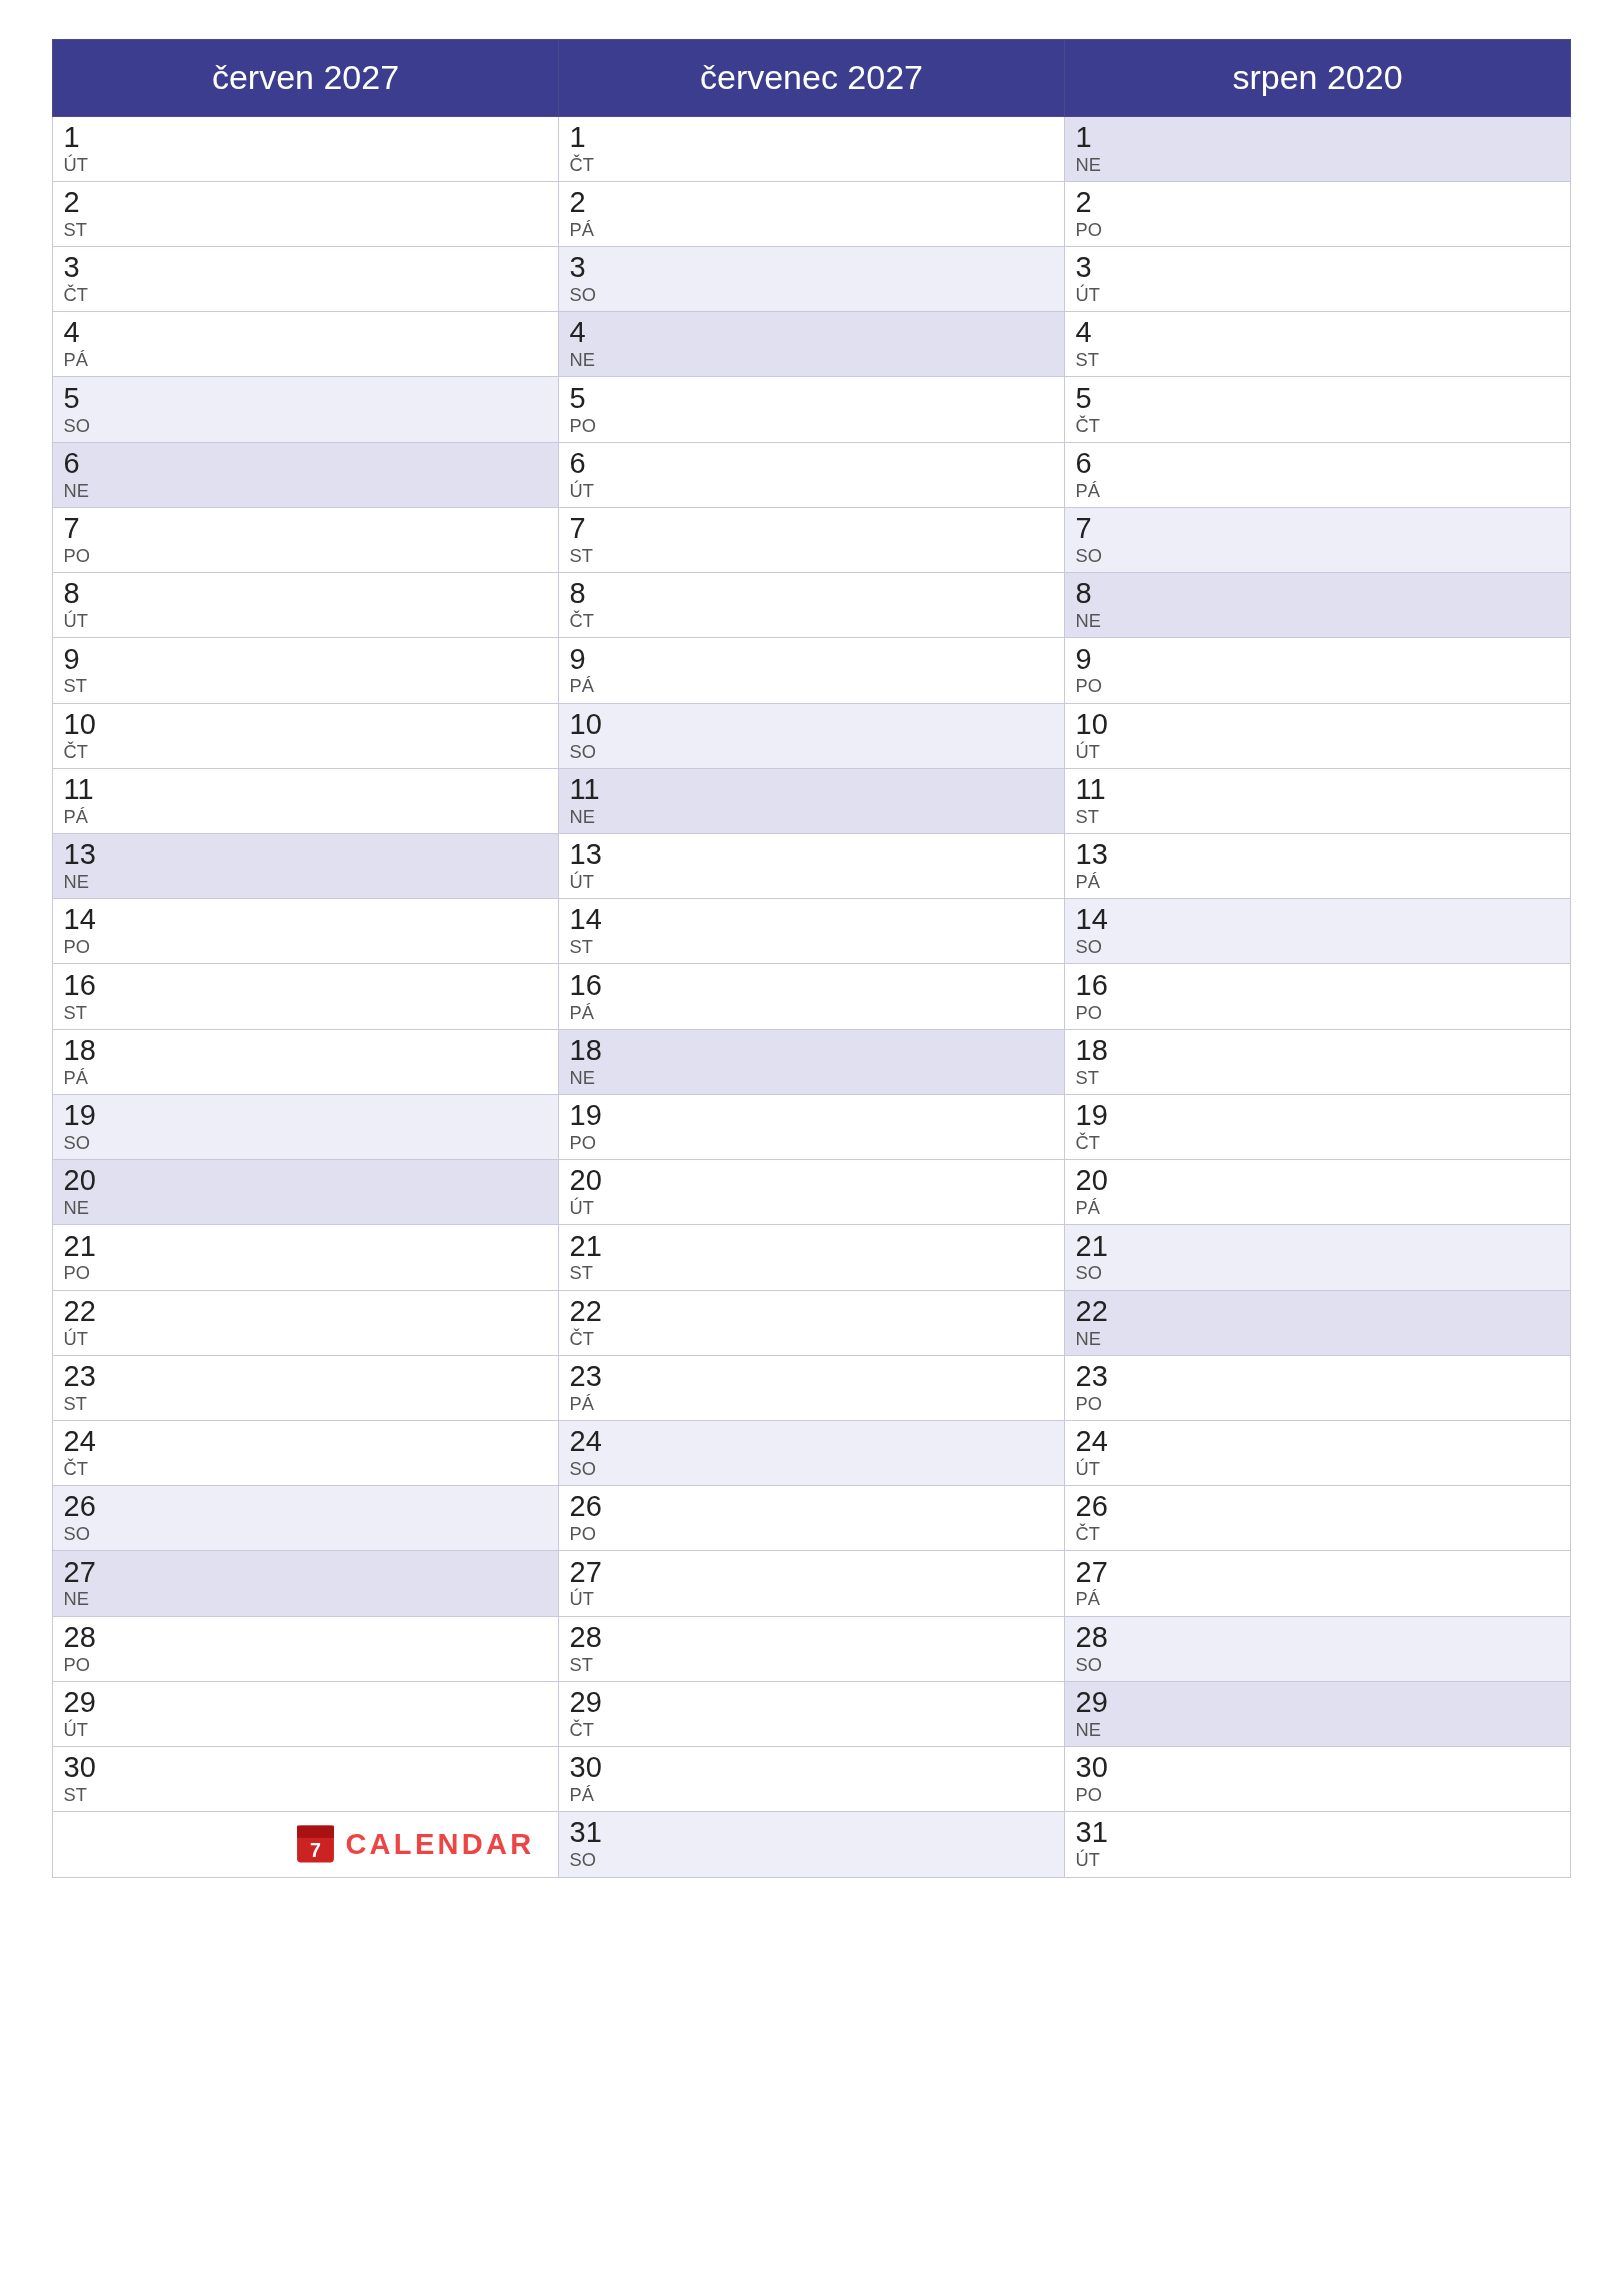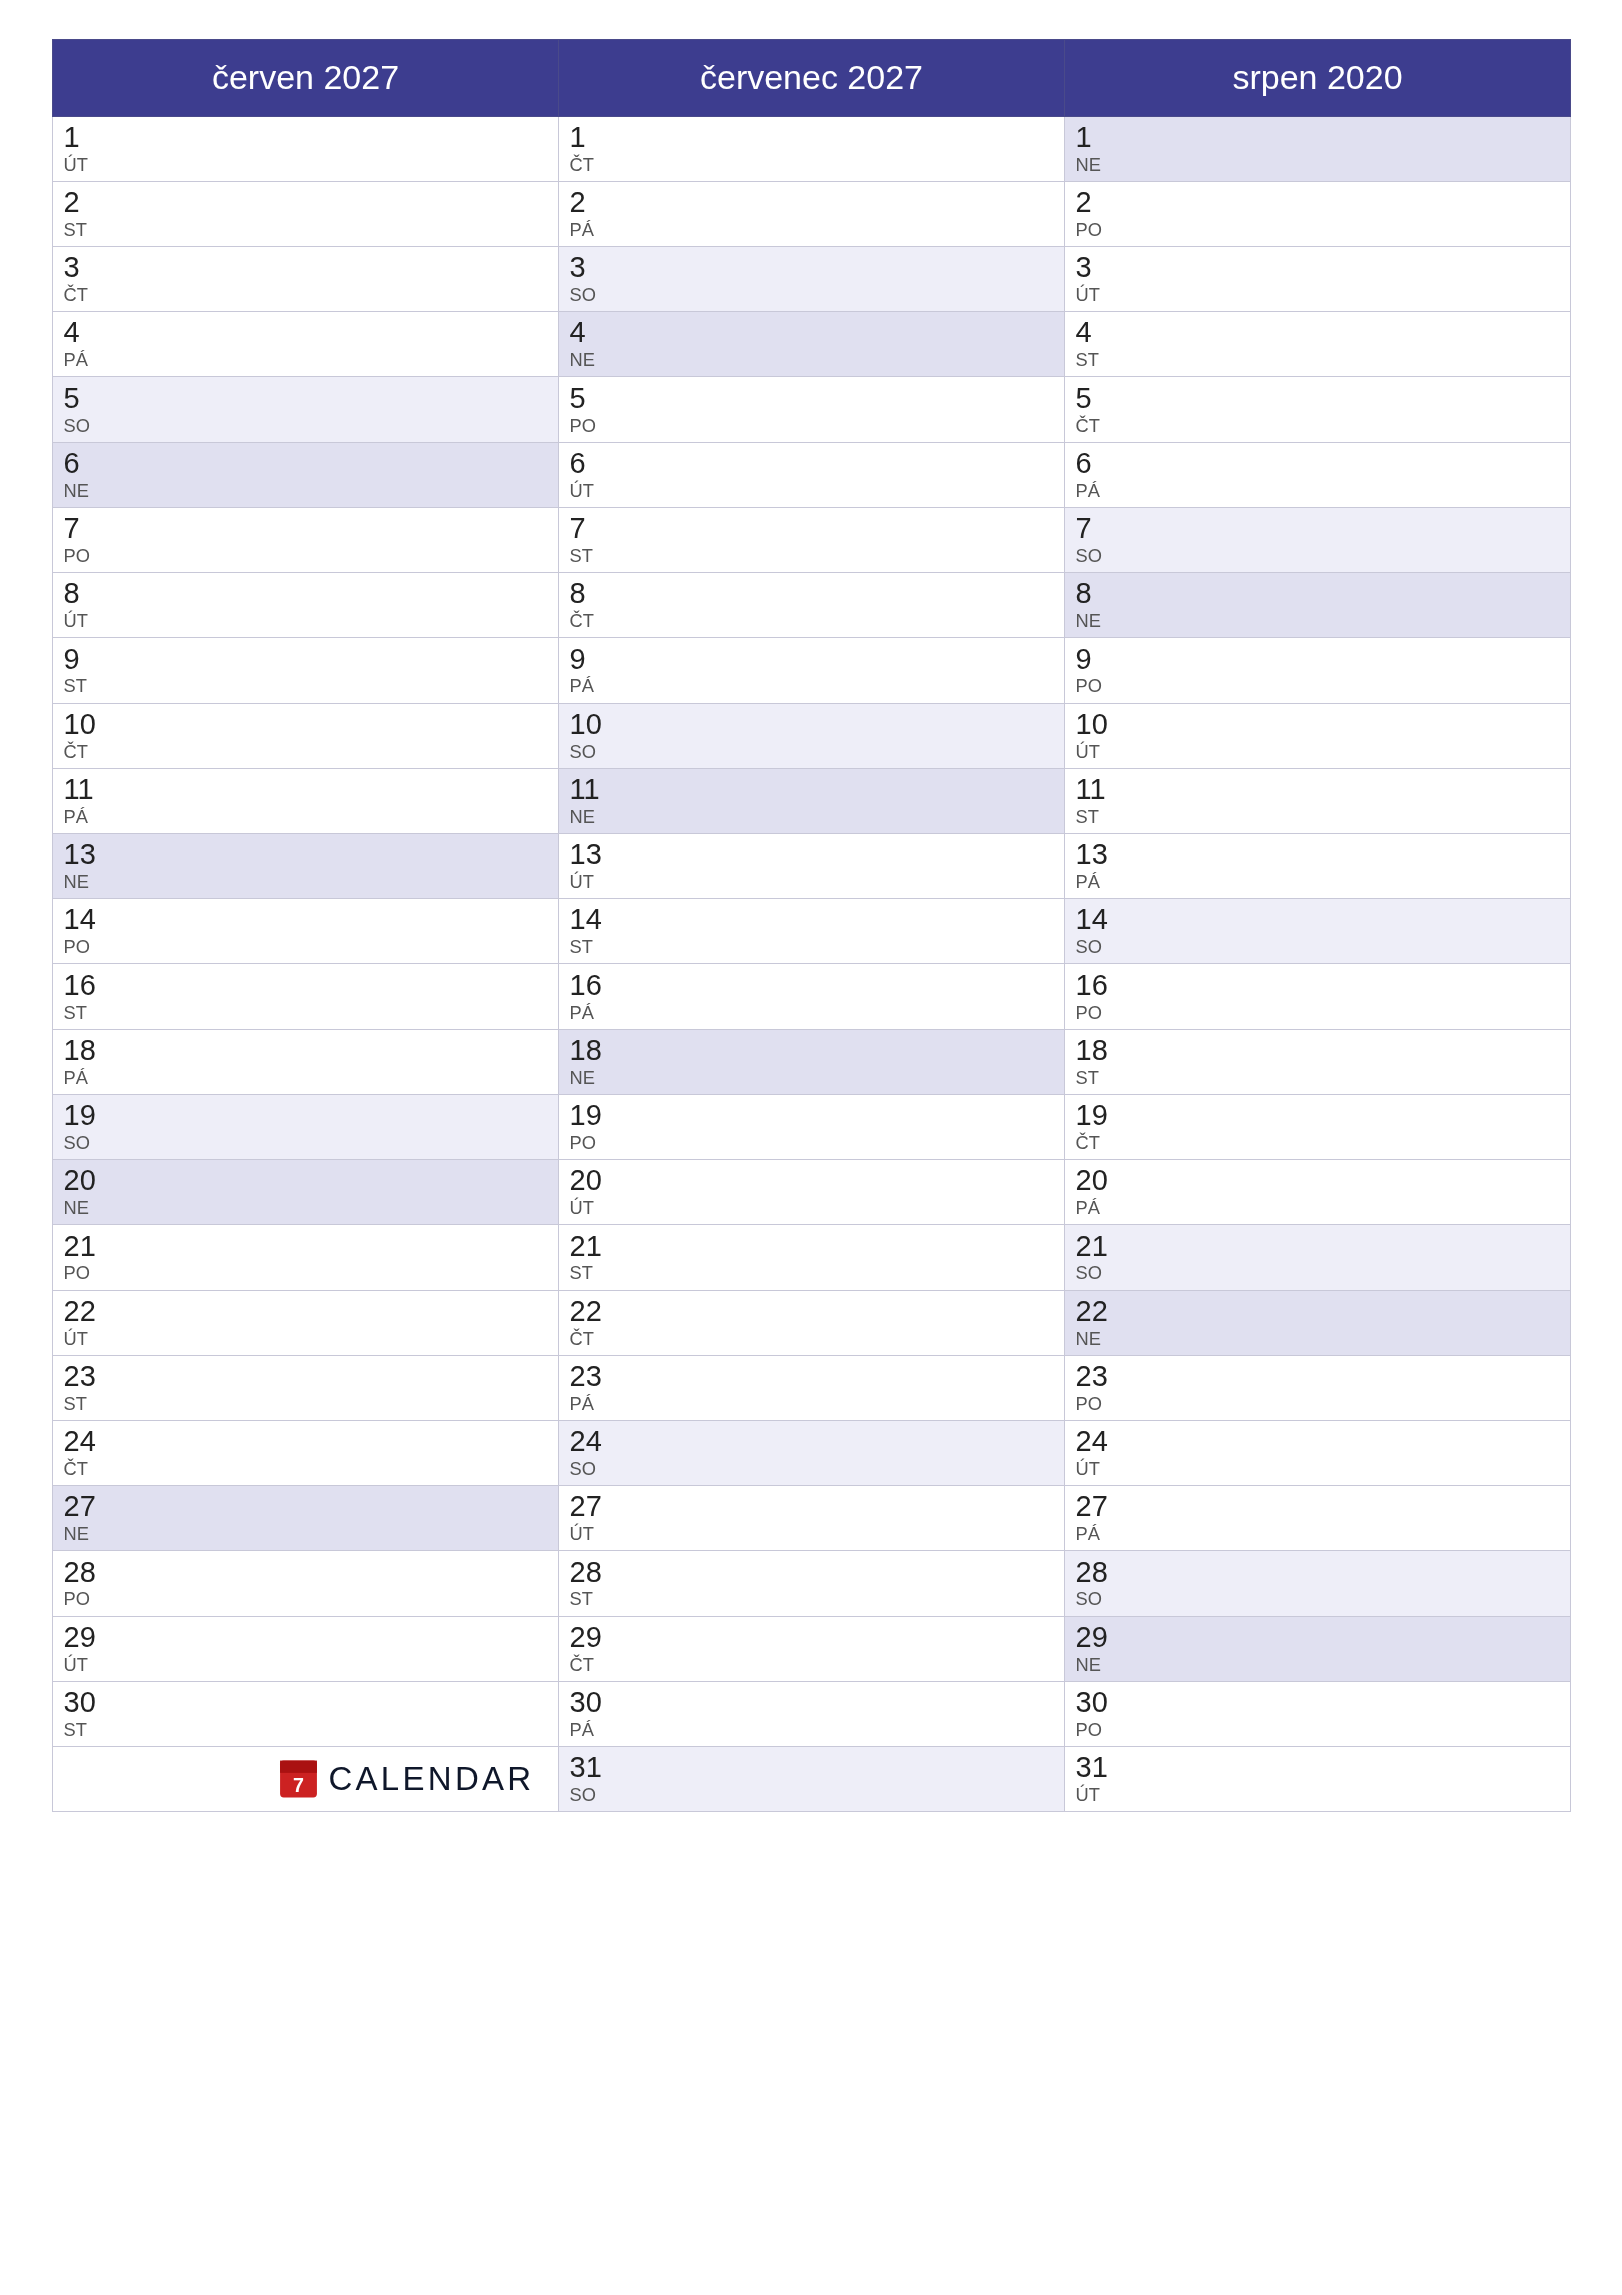--- a/index.html
+++ b/index.html
@@ -351,6 +351,20 @@
         </td>
       </tr>
       <tr class="day-row">
+        <td style="background-color: rgb(238, 238, 248);">
+          <div class="day-number">26</div>
+          <div class="day-name">SO</div>
+        </td>
+        <td>
+          <div class="day-number">26</div>
+          <div class="day-name">PO</div>
+        </td>
+        <td>
+          <div class="day-number">26</div>
+          <div class="day-name">ČT</div>
+        </td>
+      </tr>
+      <tr class="day-row">
         <td style="background-color: rgb(224, 224, 240);">
           <div class="day-number">27</div>
           <div class="day-name">NE</div>

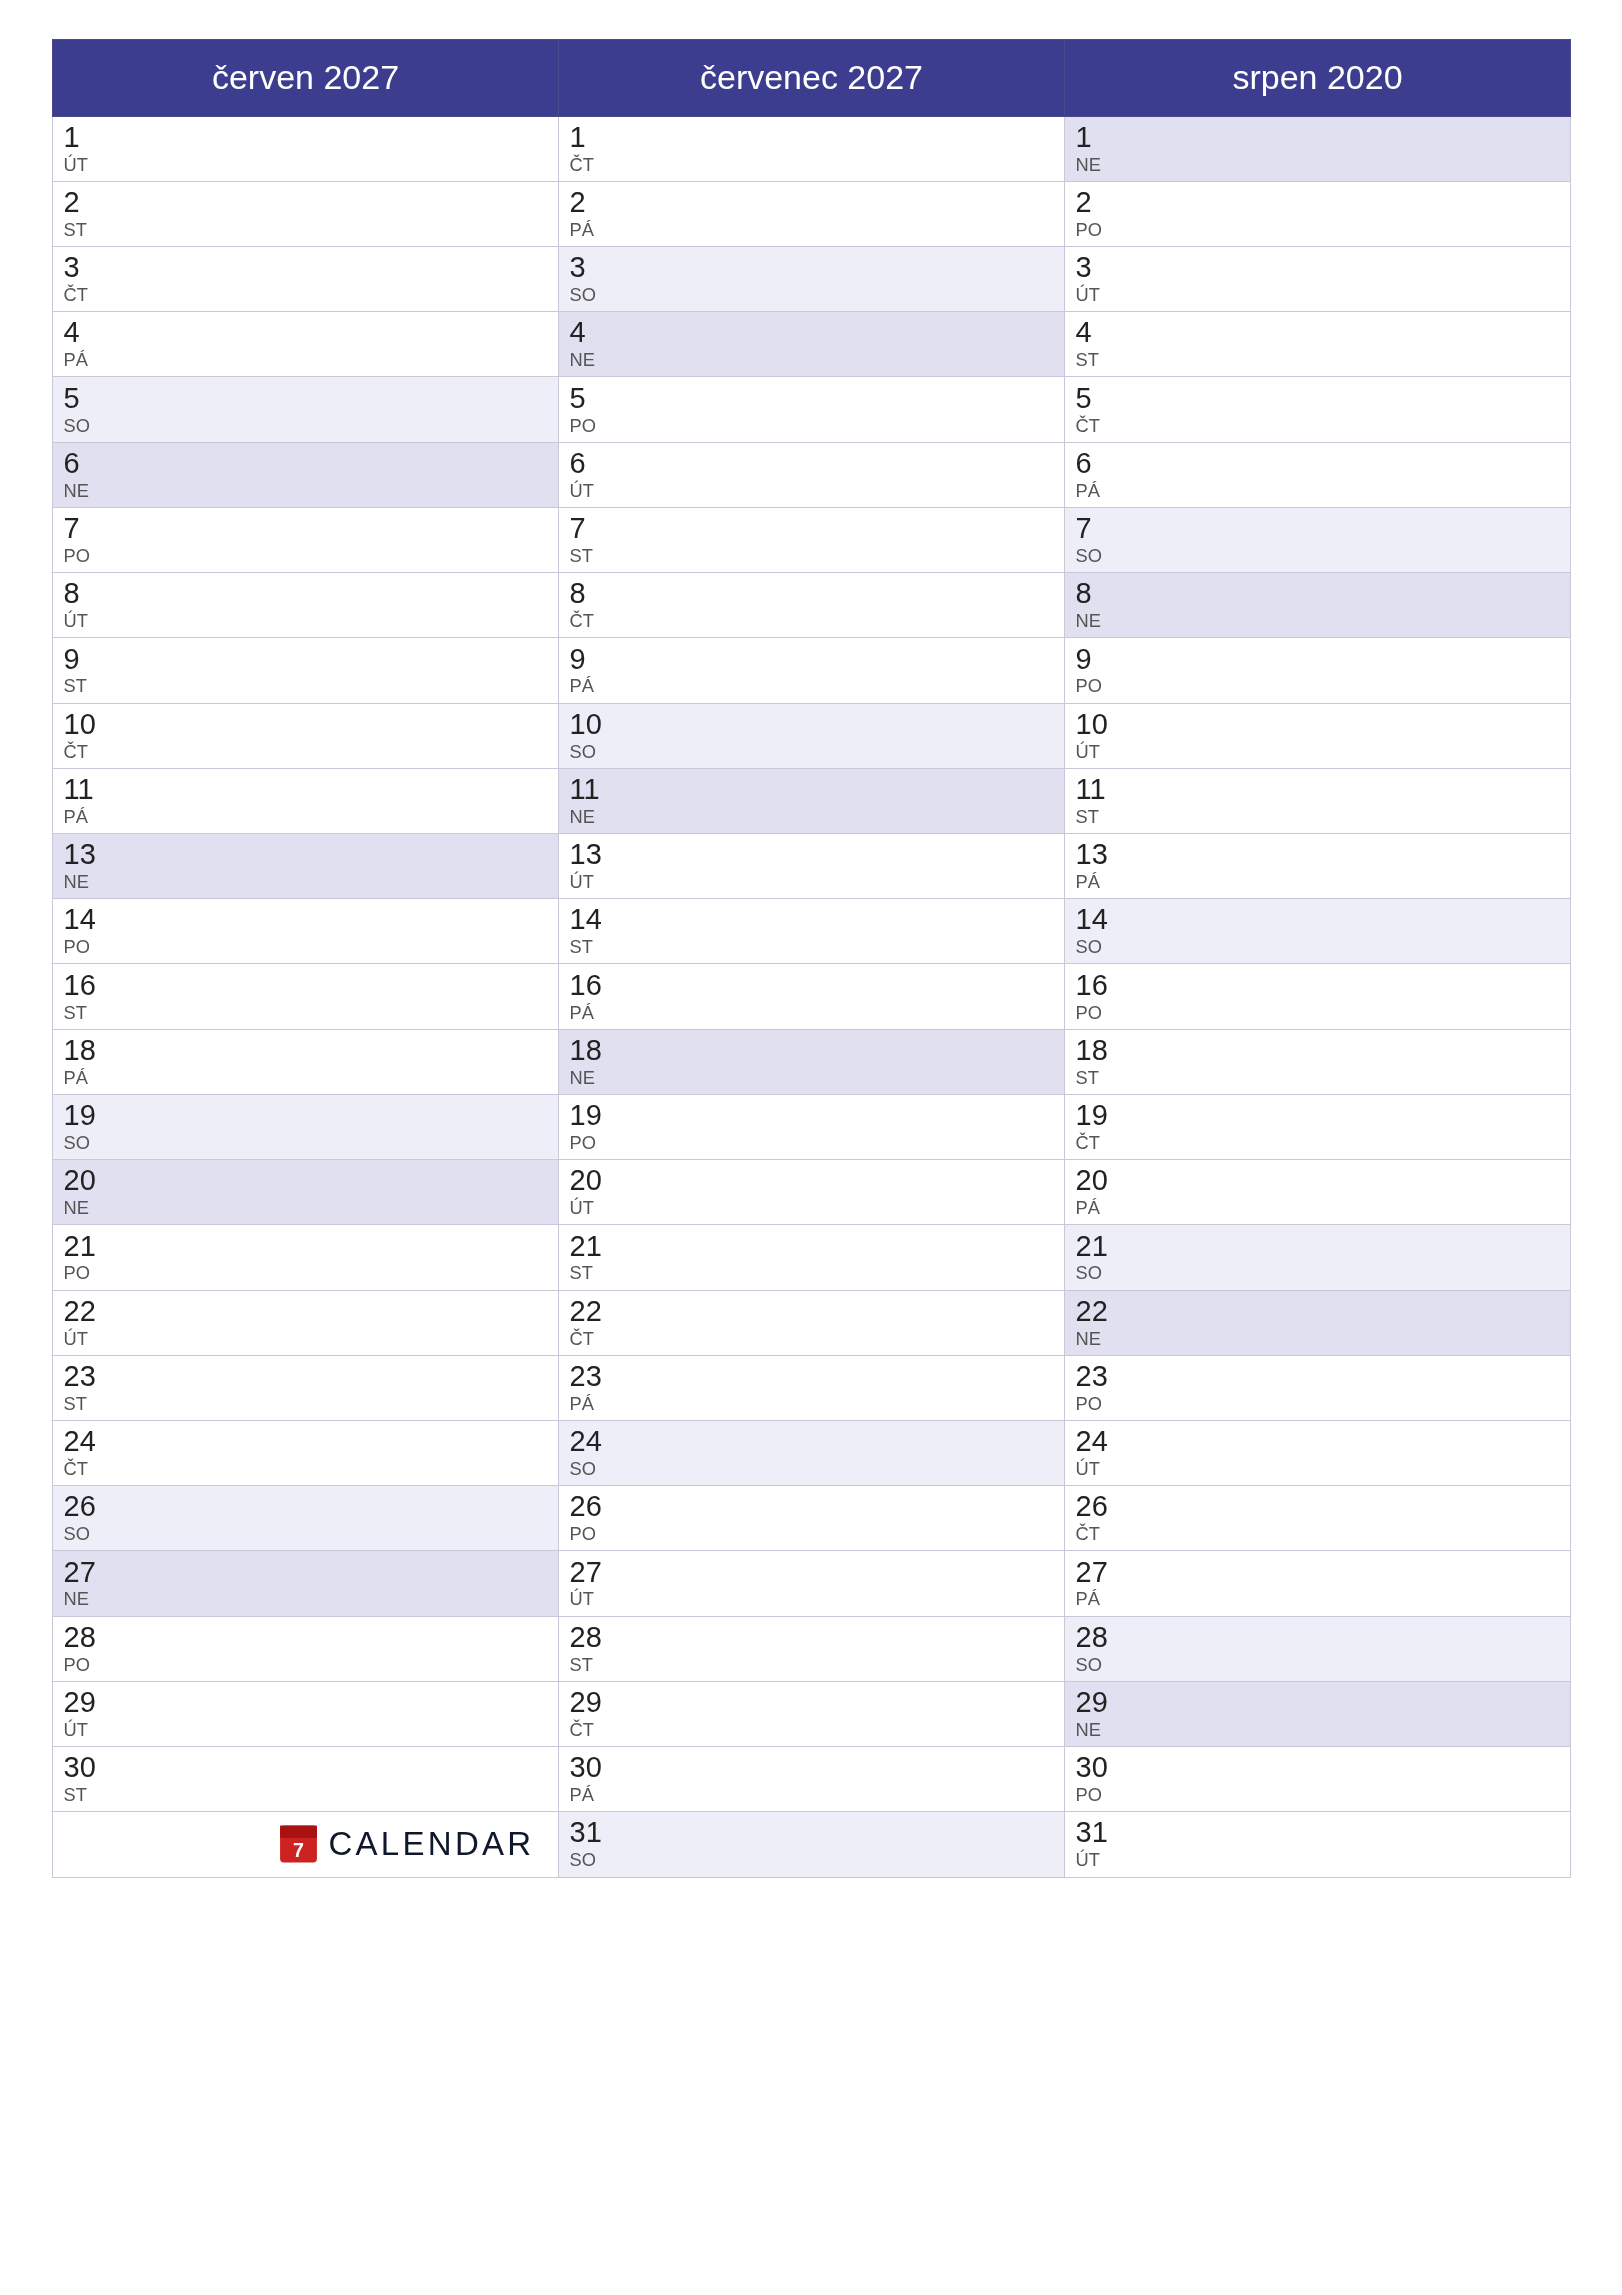--- a/index.html
+++ b/index.html
@@ -430,7 +430,7 @@
                 <text x="35" y="56" text-anchor="middle" font-size="32" font-weight="bold" fill="white" font-family="Arial">7</text>
               </svg>
             </div>
-            <span style="font-size: 33px; font-weight: normal; color: #0f172a; letter-spacing: 3.3px;">CALENDAR</span>
+            <span style="font-size: 29px; font-weight: bold; color: #ef4444; letter-spacing: 3.3px;">CALENDAR</span>
           </div>
         </td>
         <td style="background-color: rgb(238, 238, 248);">

